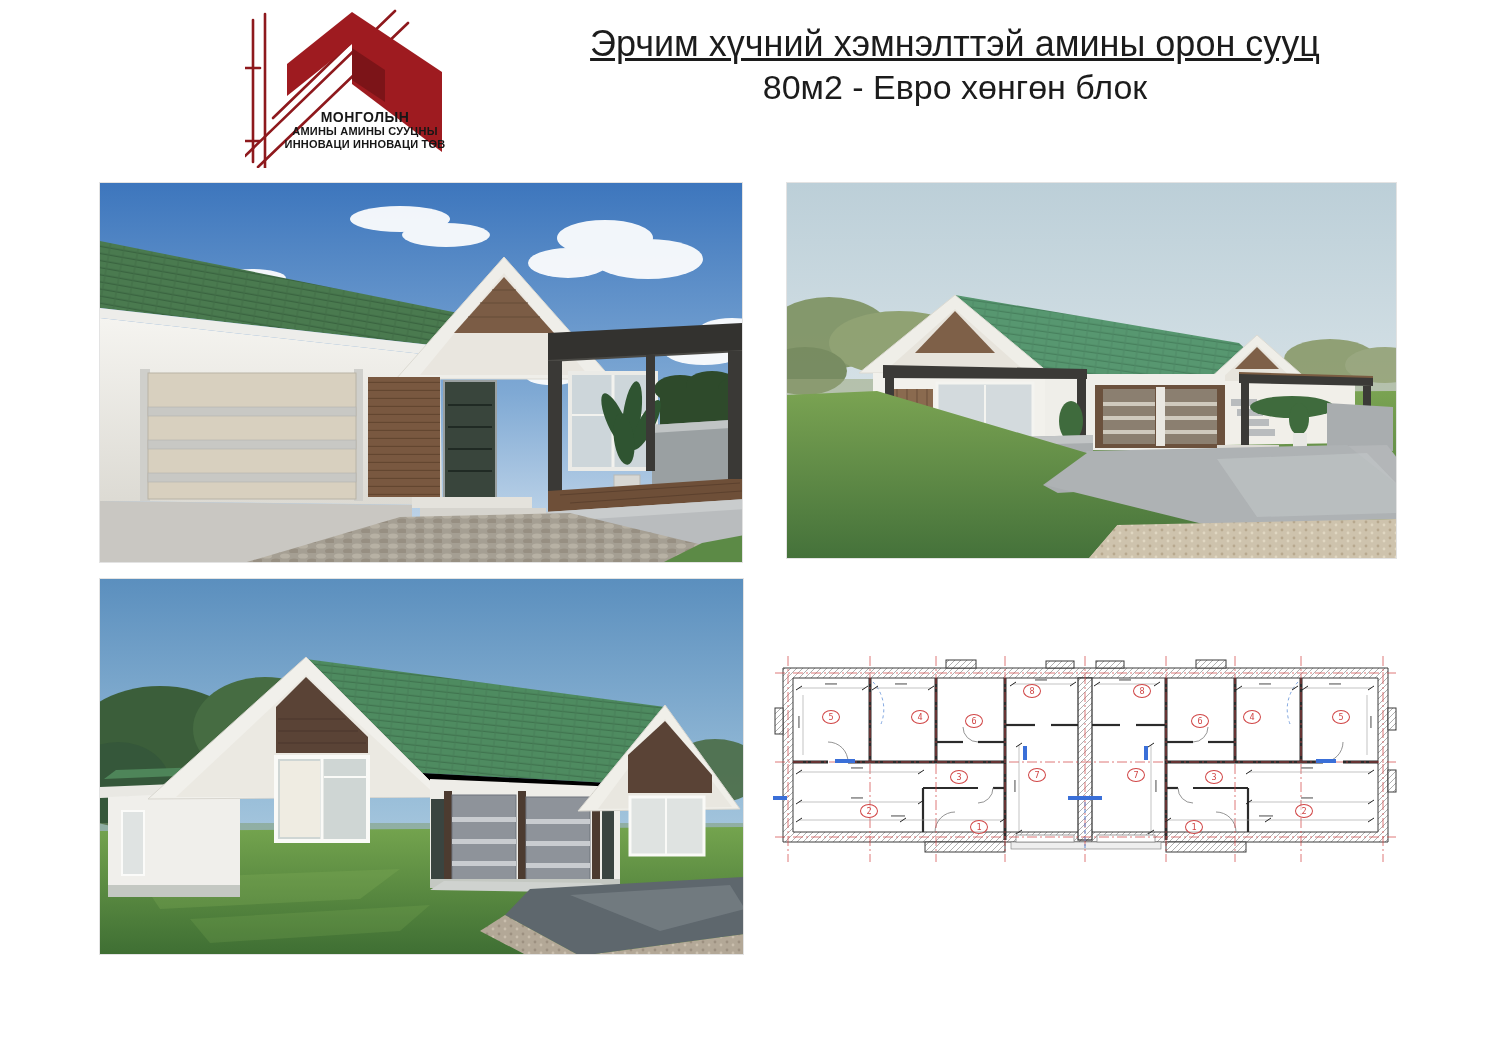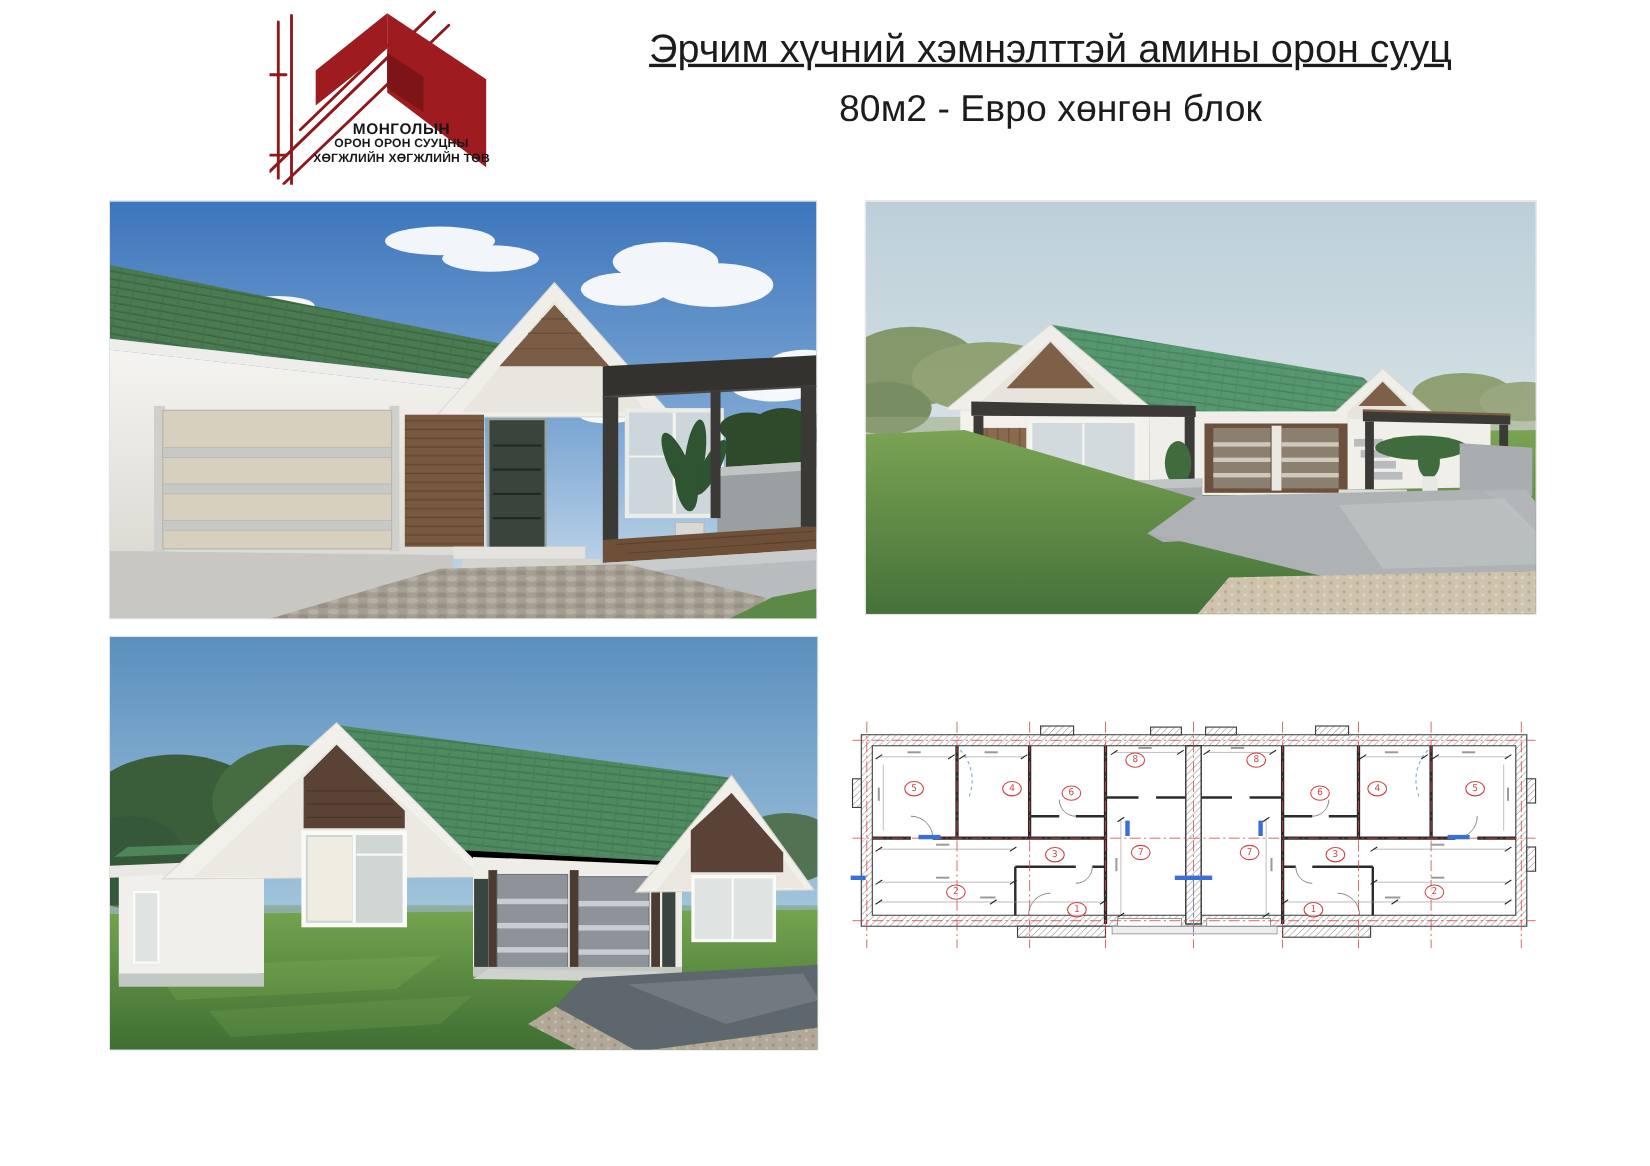--- a/index.html
+++ b/index.html
@@ -20,7 +20,7 @@
   .logo-l3{font-size:11px;letter-spacing:.2px;line-height:13px;}
   .title-block{position:absolute;left:450px;top:22px;width:1010px;text-align:center;color:var(--title_text);}
   .title-line1{font-size:36px;font-weight:500;line-height:44px;text-decoration:underline;}
-  .title-line2{font-size:34px;font-weight:500;line-height:42px;margin-top:12px;}
+  .title-line2{font-size:34px;font-weight:500;line-height:42px;margin-top:0;}
   
   .panel{position:absolute;overflow:hidden;border:1px solid #e3e3e3;box-sizing:border-box;}
   .panel svg{display:block;}

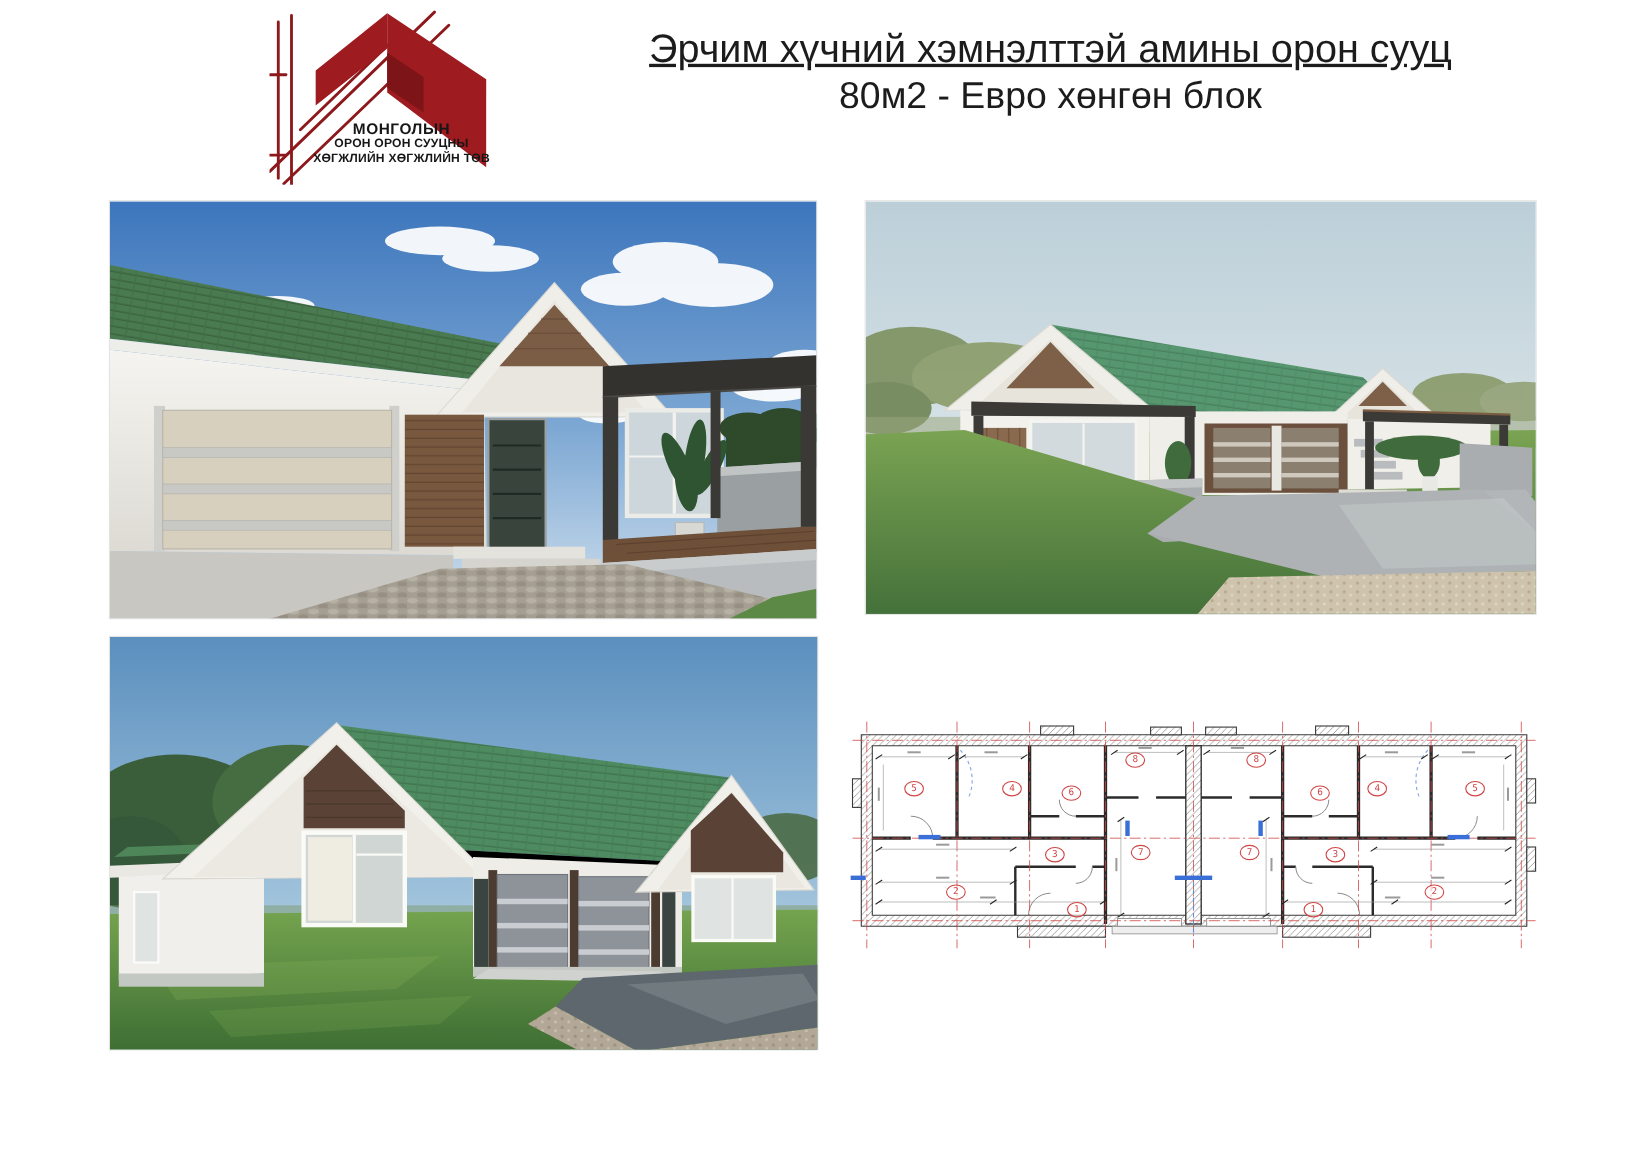--- a/index.html
+++ b/index.html
@@ -55,7 +55,7 @@
     </svg>
     <div class="logo-text">
       <div class="logo-l1">МОНГОЛЫН</div>
-      <div class="logo-l2">ОРОН ОРОН СУУЦНЫ</div>
+      <div class="logo-l2">АМИНЫ АМИНЫ СУУЦНЫ</div>
       <div class="logo-l3">ХӨГЖЛИЙН ХӨГЖЛИЙН ТӨВ</div>
     </div>
   </div>

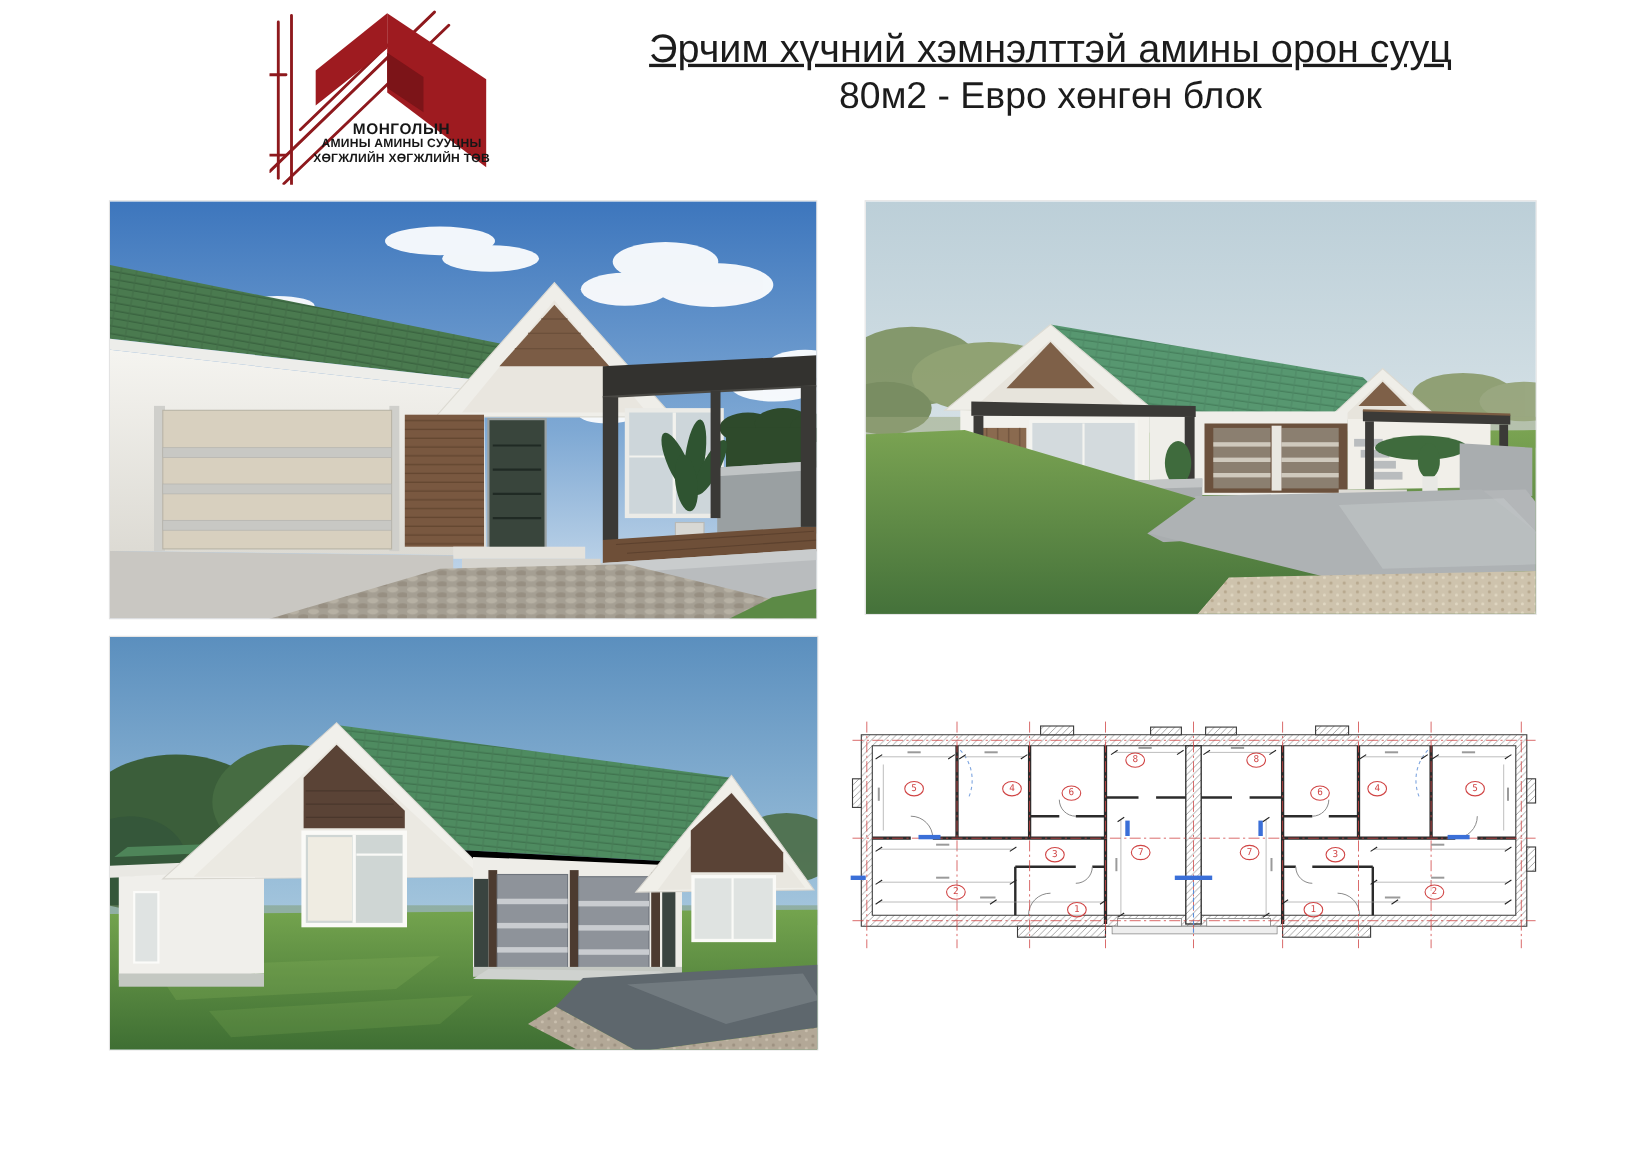--- a/index.html
+++ b/index.html
@@ -56,7 +56,7 @@
     <div class="logo-text">
       <div class="logo-l1">МОНГОЛЫН</div>
       <div class="logo-l2">АМИНЫ АМИНЫ СУУЦНЫ</div>
-      <div class="logo-l3">ХӨГЖЛИЙН ХӨГЖЛИЙН ТӨВ</div>
+      <div class="logo-l3">ИННОВАЦИ ИННОВАЦИ ТӨВ</div>
     </div>
   </div>
 

